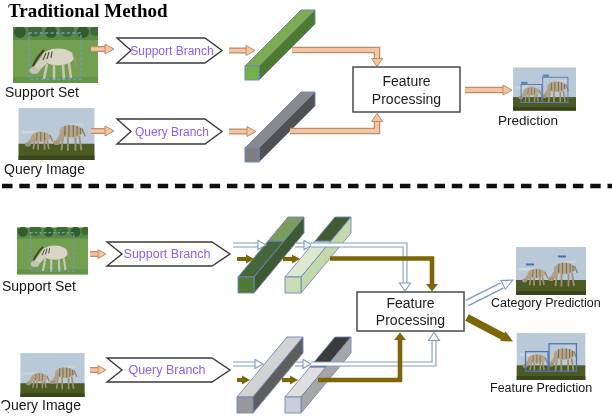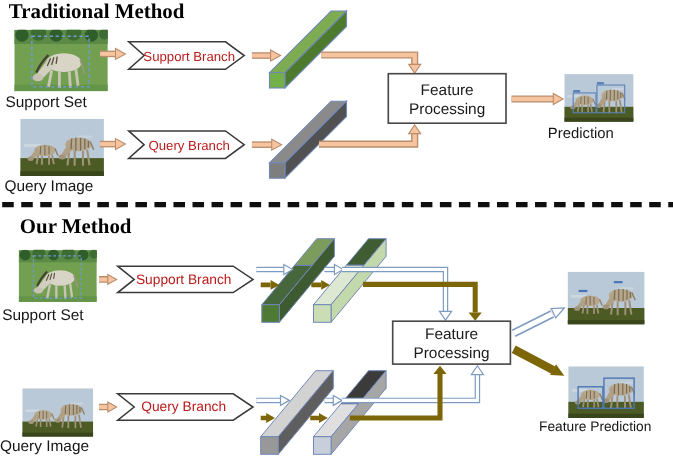--- a/index.html
+++ b/index.html
@@ -5,7 +5,7 @@
   html,body{margin:0;padding:0;background:#fff;}
   #stage{
     position:relative;width:612px;height:418px;background:#fff;overflow:hidden;
-    font-family:"Liberation Sans",sans-serif;color:#111;
+    font-family:"Liberation Sans",sans-serif;color:#111;border-radius:23px;
   }
   #art{position:absolute;left:0;top:0;}
   .lbl{position:absolute;text-align:left;font-size:14px;color:#161616;}

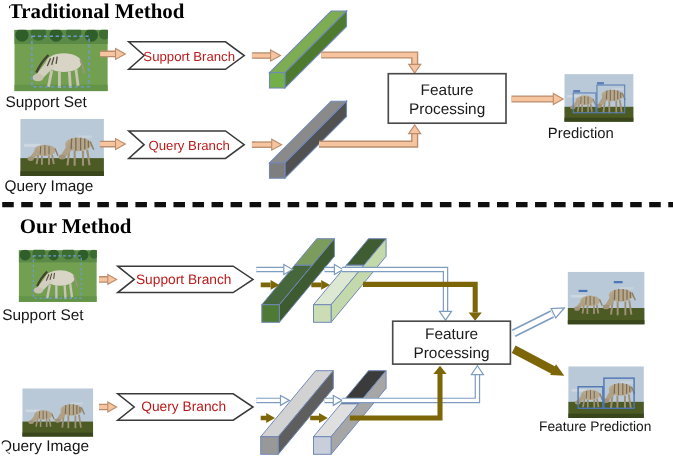--- a/index.html
+++ b/index.html
@@ -10,7 +10,7 @@
   #art{position:absolute;left:0;top:0;}
   .lbl{position:absolute;text-align:left;font-size:14px;color:#161616;}
   .title{position:absolute;font-family:"Liberation Serif",serif;font-weight:700;font-size:19px;color:#000;white-space:nowrap;}
-  .branch-lbl{position:absolute;display:flex;align-items:center;justify-content:center;font-size:12px;color:#b91c1c;white-space:nowrap;}
+  .branch-lbl{position:absolute;display:flex;align-items:center;justify-content:center;font-size:12px;color:#8b5cf6;white-space:nowrap;}
   .box-lbl{position:absolute;text-align:center;font-size:14px;line-height:17px;color:#1b1b1b;}
   .small-lbl{font-size:12.5px;}
 </style>

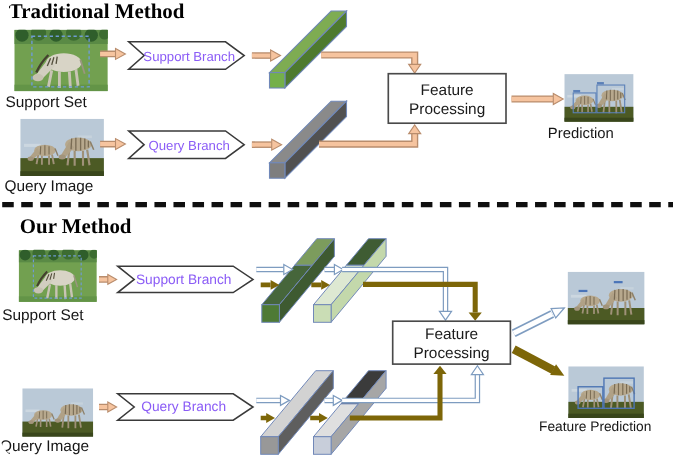--- a/index.html
+++ b/index.html
@@ -245,7 +245,6 @@
 </svg>
 
 <div class="title" style="left:8px;top:0px;">Traditional Method</div>
-<div class="title" style="left:18px;top:196px;">Our Method</div>
 
 <div class="lbl" style="left:5px;top:84px;width:100px;">Support Set</div>
 <div class="lbl" style="left:4px;top:161px;width:105px;">Query Image</div>

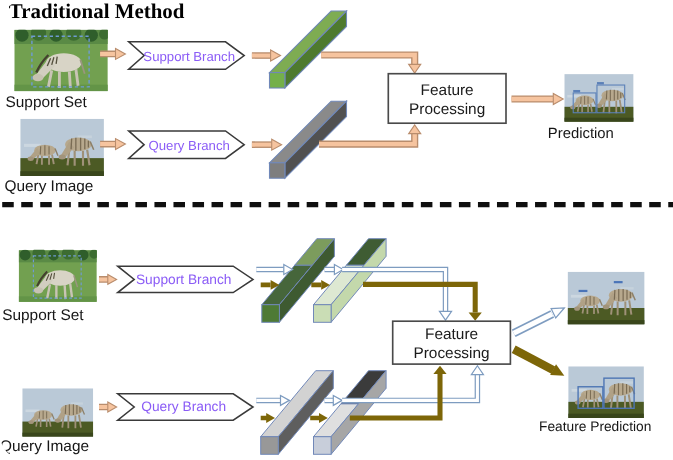--- a/index.html
+++ b/index.html
@@ -269,6 +269,7 @@
   <div>Processing</div>
 </div>
 
+<div class="lbl small-lbl" style="left:491px;top:296px;width:122px;">Category Prediction</div>
 <div class="lbl small-lbl" style="left:490px;top:381px;width:122px;">Feature Prediction</div>
 
 </div>

